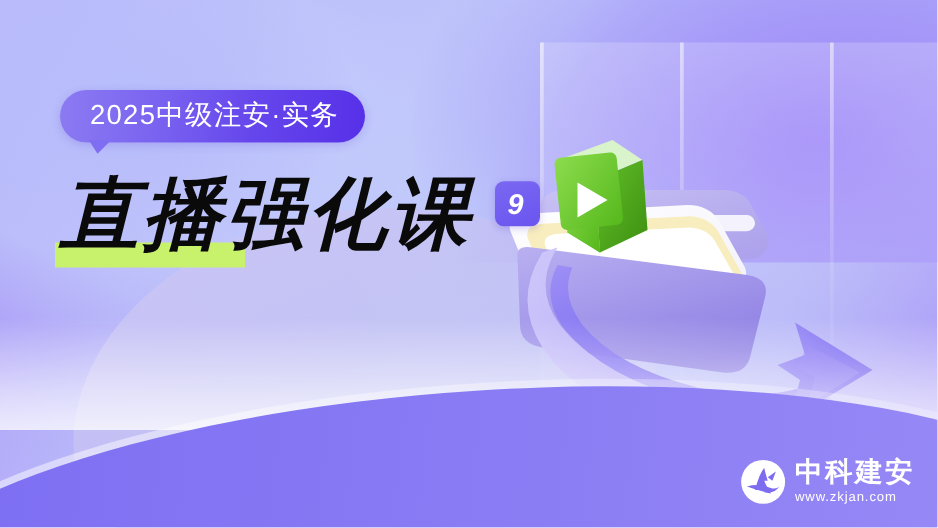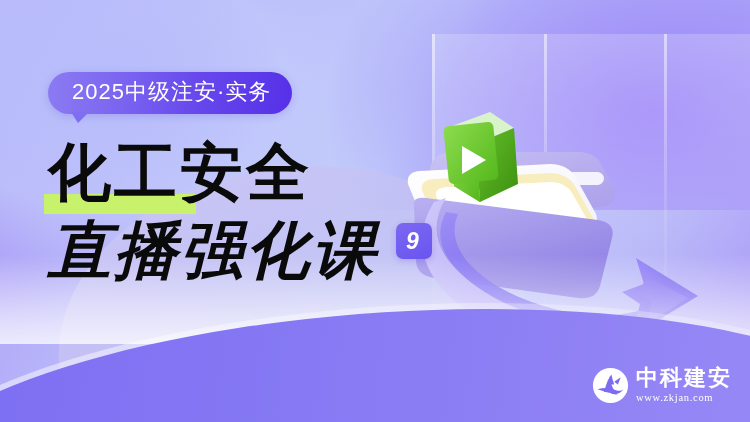--- a/index.html
+++ b/index.html
@@ -242,7 +242,6 @@
     <div class="title-wrap">
       <div class="title-line">
         <span class="hl-green"></span>
-        <span class="title-text">化工安全</span>
       </div>
       <div class="title-line second">
         <span class="title-text">直播强化课</span>

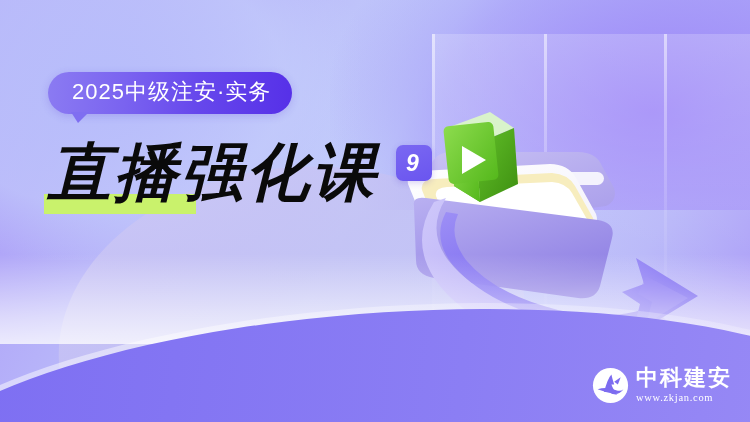--- a/index.html
+++ b/index.html
@@ -142,7 +142,7 @@
   }
   .logo-url{
     color:#ffffff;font-size:10.5px;letter-spacing:0.7px;margin-top:4px;
-    font-family:Liberation Serif, serif;
+    font-family:Liberation Sans, sans-serif;
   }
 </style>
 </head>

